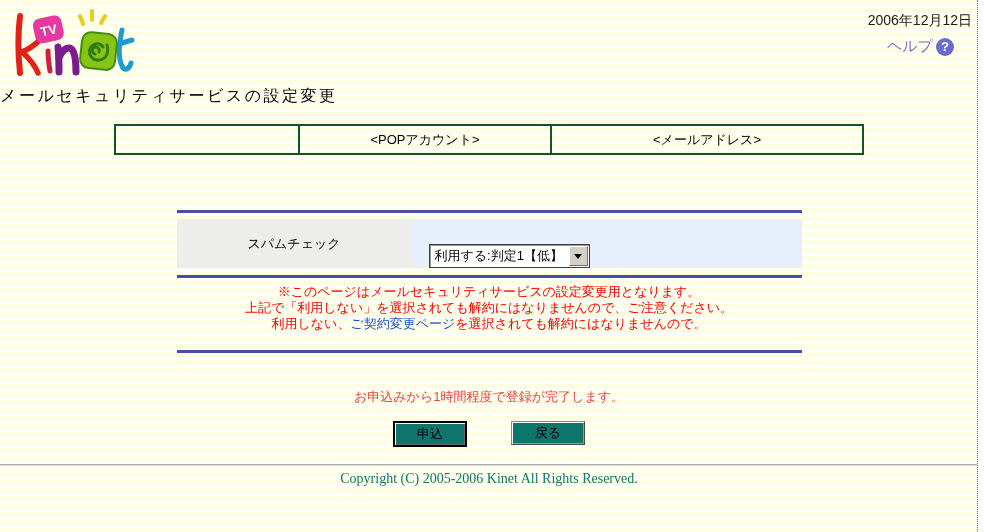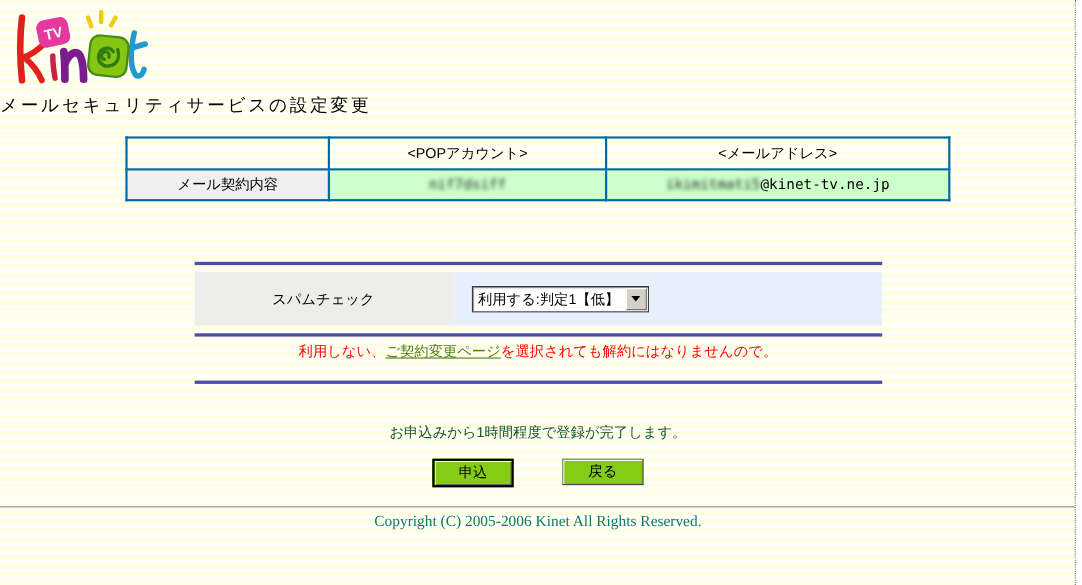--- a/index.html
+++ b/index.html
@@ -134,6 +134,13 @@
           <text x="42.5" y="33" font-size="13" fill="#ffffff" font-weight="bold" text-anchor="middle" font-family="Liberation Sans, sans-serif">TV</text>
         </g>
       </svg>
+    </div>
+    <div class="header-right">
+      <div class="date">2006年12月12日</div>
+      <div class="help-row">
+        <span class="help-label">ヘルプ</span>
+        <span class="help-icon">?</span>
+      </div>
     </div>
   </div>
 

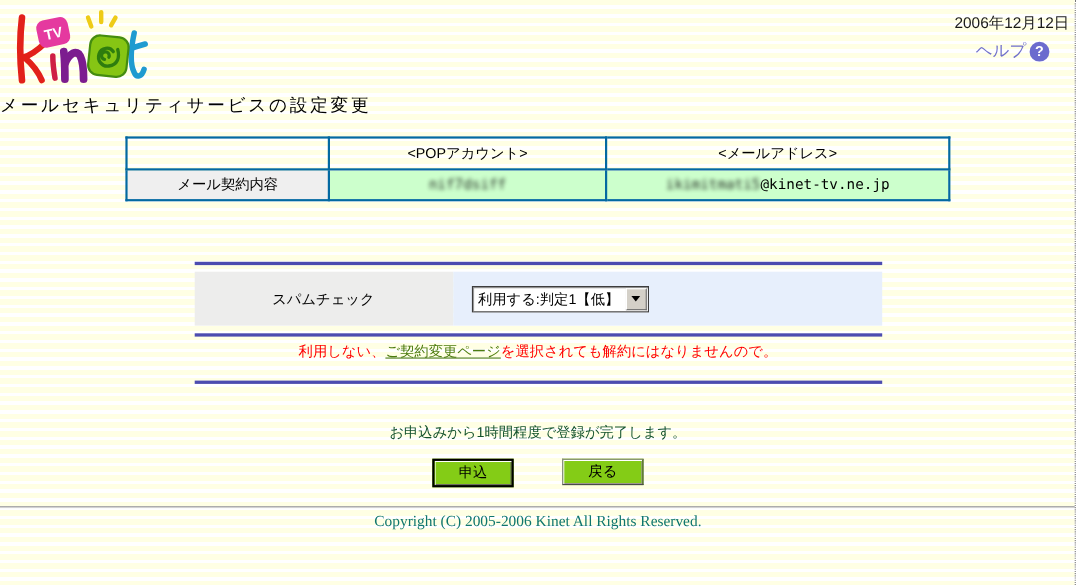--- a/index.html
+++ b/index.html
@@ -38,7 +38,7 @@
     table-layout:fixed; width:742px;
   }
   table.contract td{
-    border:2px solid #0369a1; font-size:13px; text-align:center;
+    border:2px solid #14532d; font-size:13px; text-align:center;
     padding:0; overflow:hidden; white-space:nowrap;
   }
   tr.hrow td{ height:27px; background:transparent; }

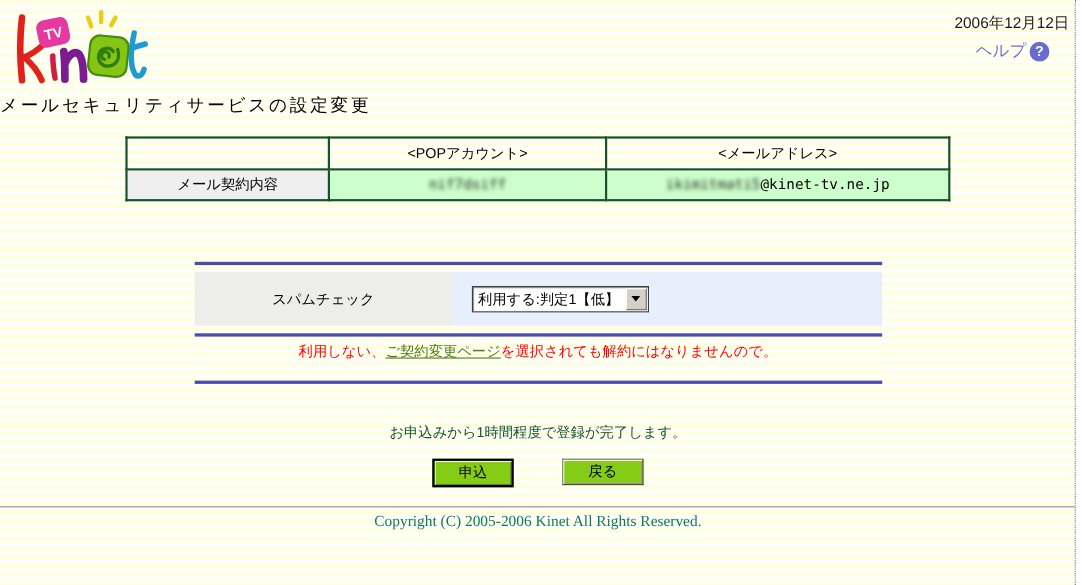--- a/index.html
+++ b/index.html
@@ -153,15 +153,6 @@
       <td class="c1">&lt;POPアカウント&gt;</td>
       <td class="c2">&lt;メールアドレス&gt;</td>
     </tr>
-    <tr class="drow">
-      <td class="c0 label-cell" style="font-family:'Liberation Sans',sans-serif;">メール契約内容</td>
-      <td class="c1 green-cell">
-        <span class="blurred">nif7dsiff</span>
-      </td>
-      <td class="c2 green-cell">
-        <span class="blurred">ikimitmati5</span><span>@kinet-tv.ne.jp</span>
-      </td>
-    </tr>
   </tbody>
     </table>
 

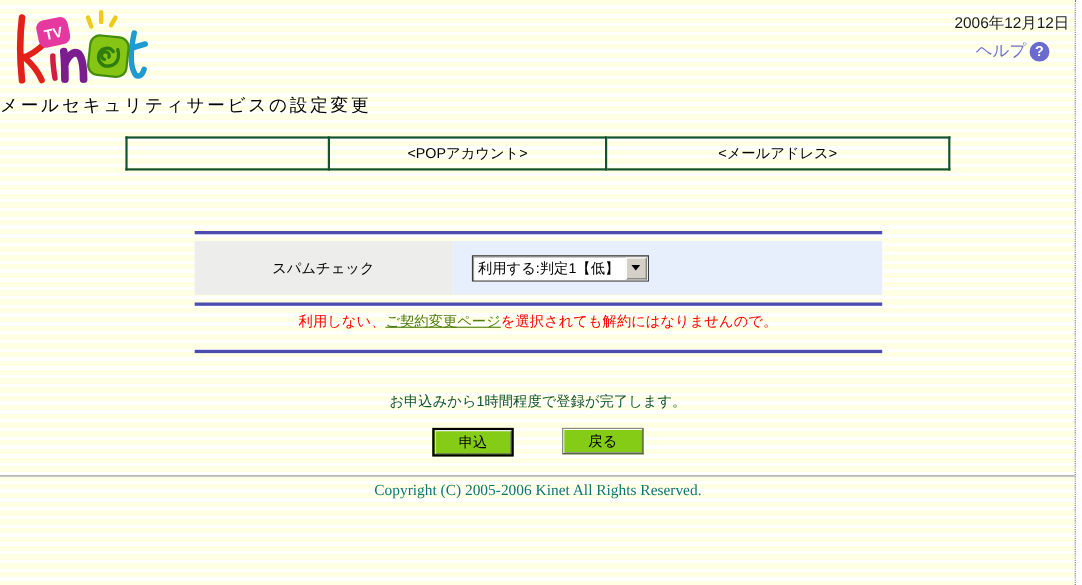--- a/index.html
+++ b/index.html
@@ -58,7 +58,7 @@
     display:flex; align-items:center; justify-content:center;
   }
   .spam-value{
-    flex:1; background:#e7effc; display:flex; align-items:center;
+    flex:1; background:#e7effc; display:flex; align-items:flex-end;
     padding-left:17px;
   }
   .select-box{

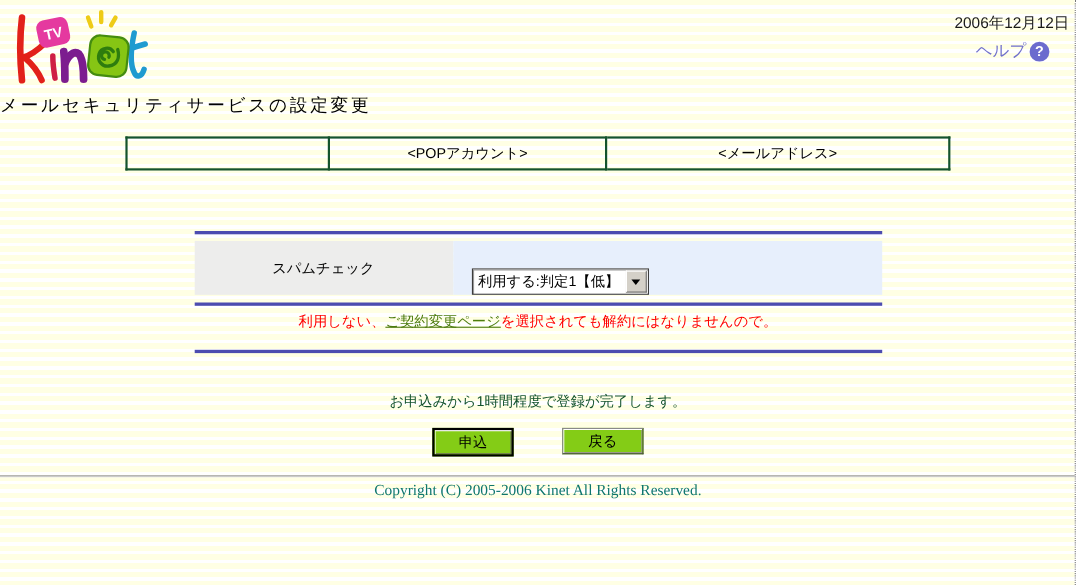--- a/index.html
+++ b/index.html
@@ -171,6 +171,7 @@
     </div>
     <hr class="blue-rule rule-mid">
     <div class="warning">
+      <div>※このページはメールセキュリティサービスの設定変更用となります。</div>
       <div><span>利用しない、</span><a>ご契約変更ページ</a><span>を選択されても解約にはなりませんので。</span></div>
     </div>
     <hr class="blue-rule rule-bottom">

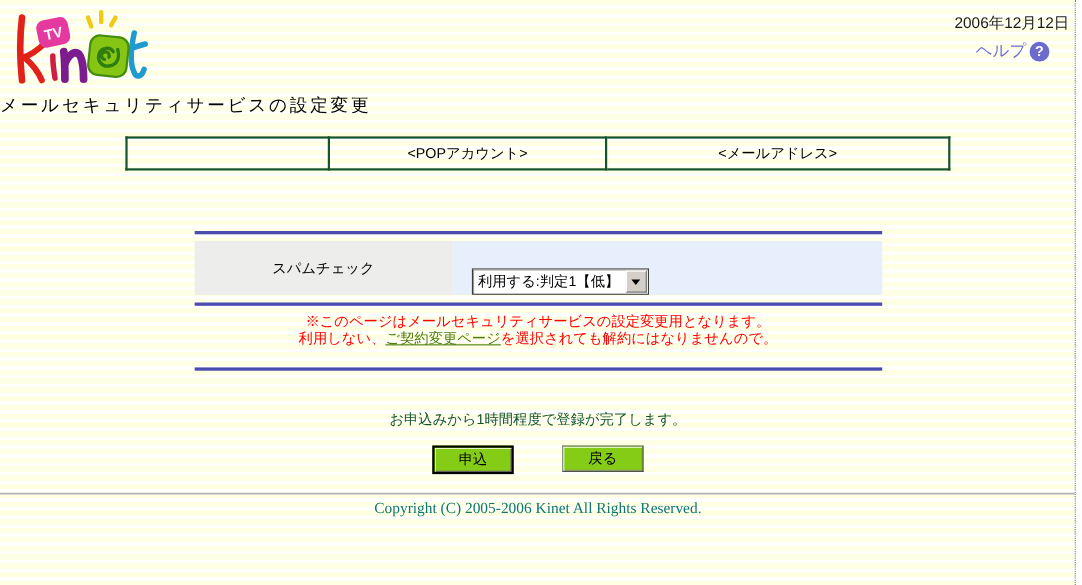--- a/index.html
+++ b/index.html
@@ -172,6 +172,7 @@
     <hr class="blue-rule rule-mid">
     <div class="warning">
       <div>※このページはメールセキュリティサービスの設定変更用となります。</div>
+      <div>上記で「利用しない」を選択されても解約にはなりませんので、ご注意ください。</div>
       <div><span>利用しない、</span><a>ご契約変更ページ</a><span>を選択されても解約にはなりませんので。</span></div>
     </div>
     <hr class="blue-rule rule-bottom">

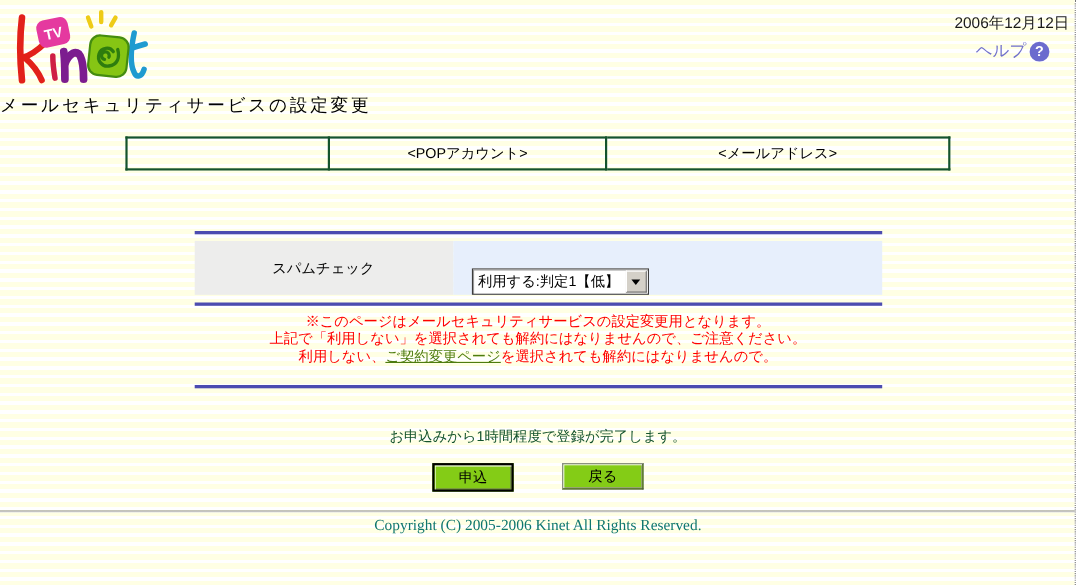--- a/index.html
+++ b/index.html
@@ -75,7 +75,7 @@
     border-right:4px solid transparent; border-top:5px solid #000; }
   .rule-mid{ margin-top:7px; }
   .warning{ margin-top:6px; text-align:center; color:#ff0000; font-size:13px; line-height:16px; }
-  .warning a{ color:#4d7c0f; text-decoration:underline; cursor:pointer; }
+  .warning a{ color:#1d4ed8; cursor:pointer; }
   .rule-bottom{ margin-top:18px; }
   
   .info{ margin-top:37px; text-align:center; font-size:13px; line-height:14px; color:#14532d; }

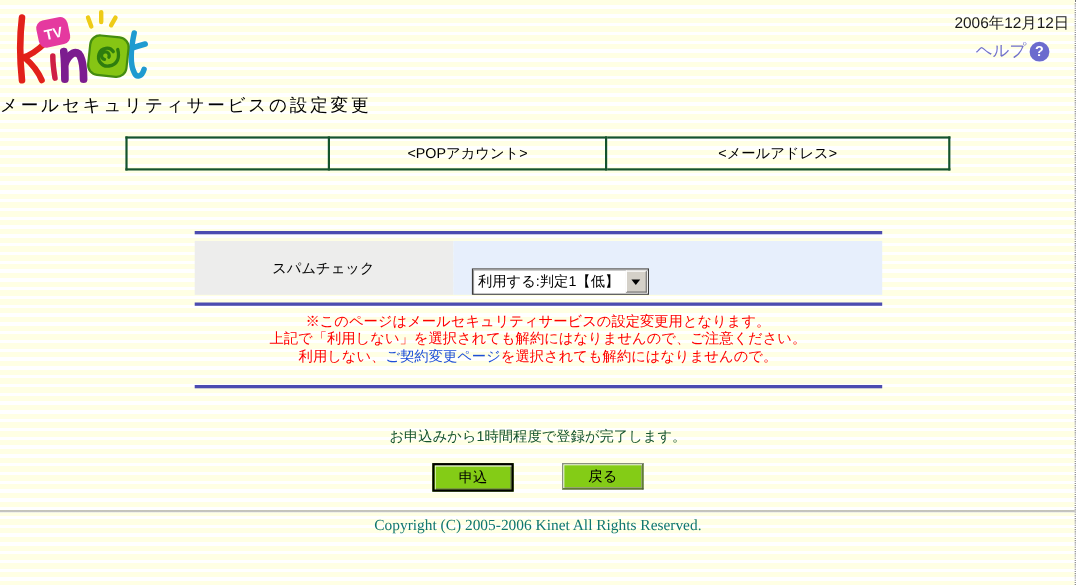--- a/index.html
+++ b/index.html
@@ -78,7 +78,7 @@
   .warning a{ color:#1d4ed8; cursor:pointer; }
   .rule-bottom{ margin-top:18px; }
   
-  .info{ margin-top:37px; text-align:center; font-size:13px; line-height:14px; color:#14532d; }
+  .info{ margin-top:37px; text-align:center; font-size:13px; line-height:14px; color:#ef4444; }
   .buttons{ margin-top:17px; display:flex; justify-content:center; gap:44px; }
   .btn{
     width:74px; height:24px; font-size:13px; font-family:"Liberation Sans",sans-serif;

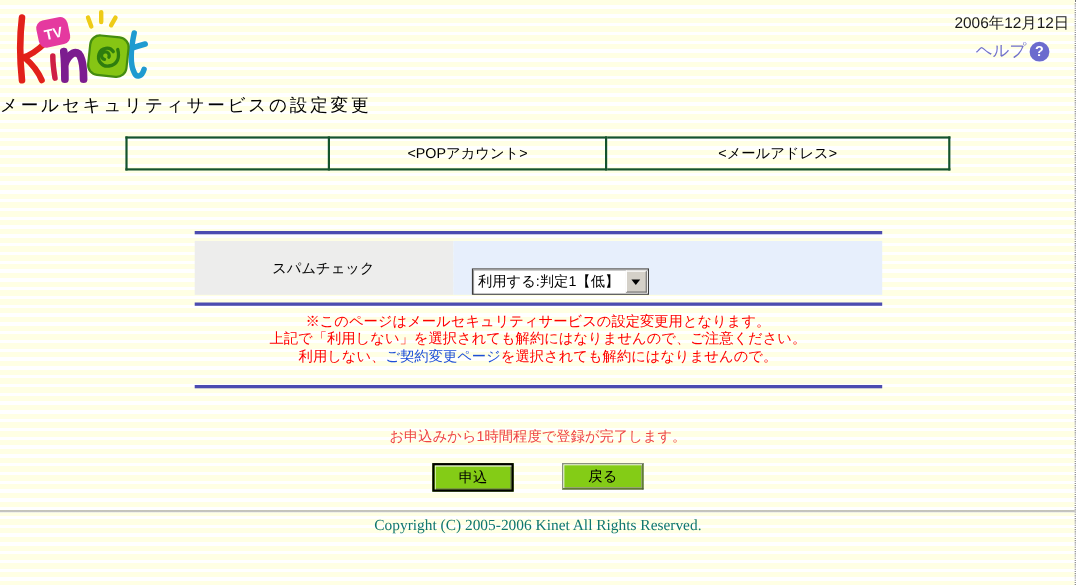--- a/index.html
+++ b/index.html
@@ -82,7 +82,7 @@
   .buttons{ margin-top:17px; display:flex; justify-content:center; gap:44px; }
   .btn{
     width:74px; height:24px; font-size:13px; font-family:"Liberation Sans",sans-serif;
-    background:#84cc16; color:#000;
+    background:#0f766e; color:#000;
     border:1px solid #8a8a8a; border-right-color:#4a4a4a; border-bottom-color:#4a4a4a;
     box-shadow:inset 1px 1px 0 #ffffff, inset -1px -1px 0 #9c988f;
     cursor:pointer; padding:0;

